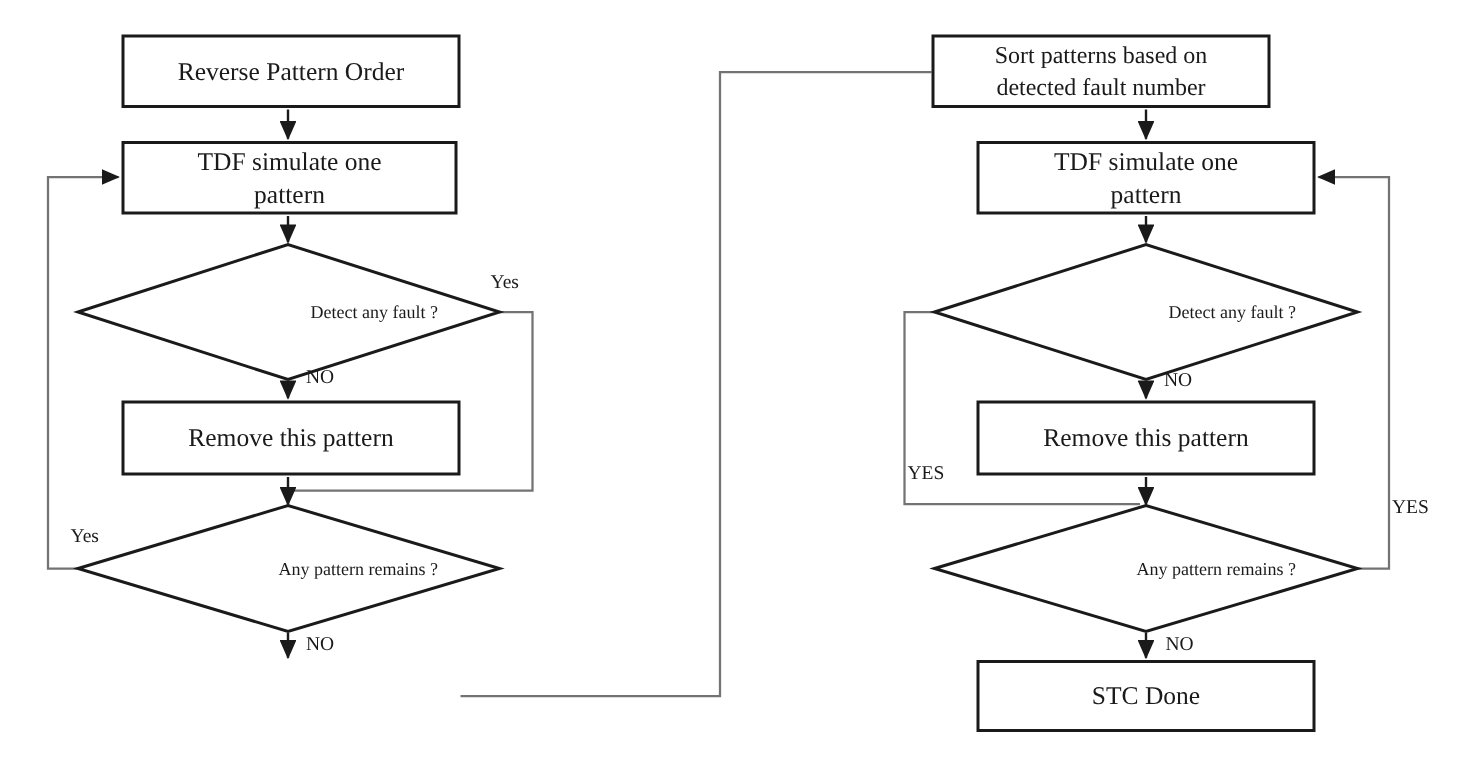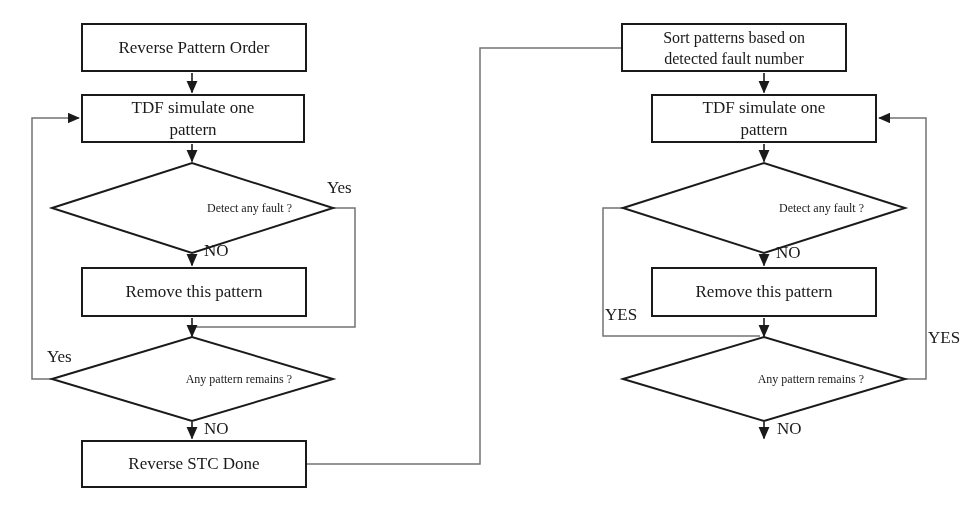--- a/index.html
+++ b/index.html
@@ -41,7 +41,7 @@
   }
   .edge-label {
     position: absolute;
-    font-size: 17px;
+    font-size: 13px;
     line-height: 19px;
     z-index: 3;
   }

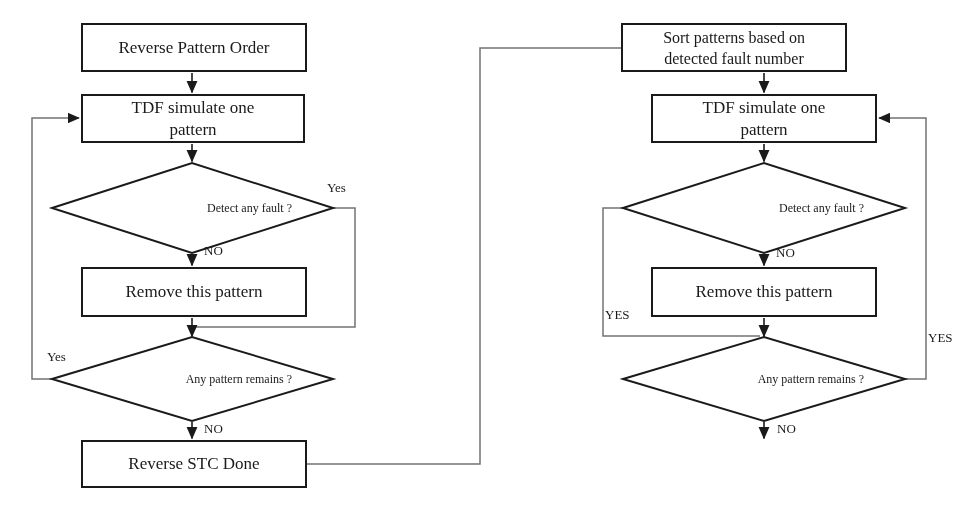--- a/index.html
+++ b/index.html
@@ -91,7 +91,6 @@
   <div class="node" style="left:81px; top:94px; width:224px; height:49px;">TDF simulate one
 pattern</div>
   <div class="node" style="left:81px; top:267px; width:226px; height:50px;">Remove this pattern</div>
-  <div class="node" style="left:81px; top:440px; width:226px; height:48px;">Reverse STC Done</div>
 
   <div class="node" style="left:621px; top:23px; width:226px; height:49px; font-size:16px; line-height:21px;">Sort patterns based on
 detected fault number</div>

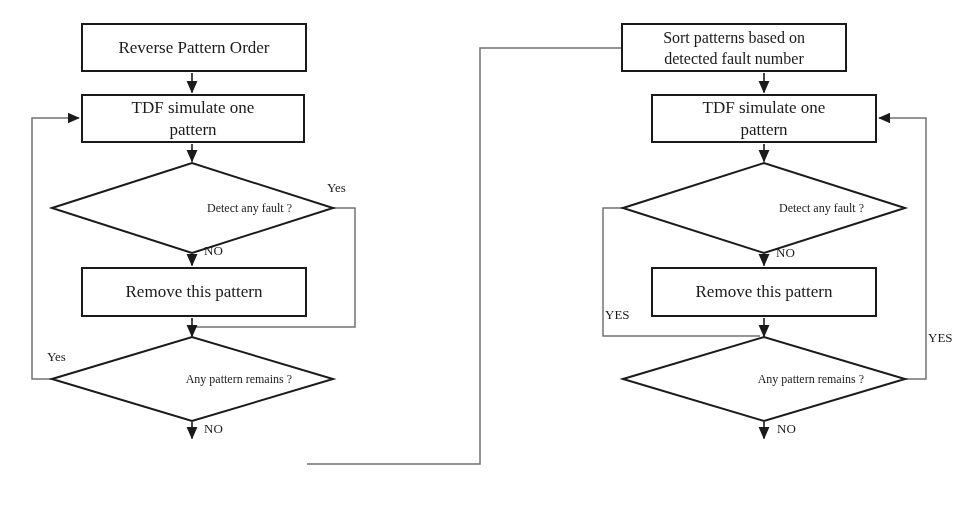--- a/index.html
+++ b/index.html
@@ -97,6 +97,7 @@
   <div class="node" style="left:651px; top:94px; width:226px; height:49px;">TDF simulate one
 pattern</div>
   <div class="node" style="left:651px; top:267px; width:226px; height:50px;">Remove this pattern</div>
+  <div class="node" style="left:651px; top:440px; width:226px; height:48px;">STC Done</div>
 
   <div class="diamond-label" style="left:92px; top:201px;">Detect any fault ?</div>
   <div class="diamond-label" style="left:92px; top:372px;">Any pattern remains ?</div>

